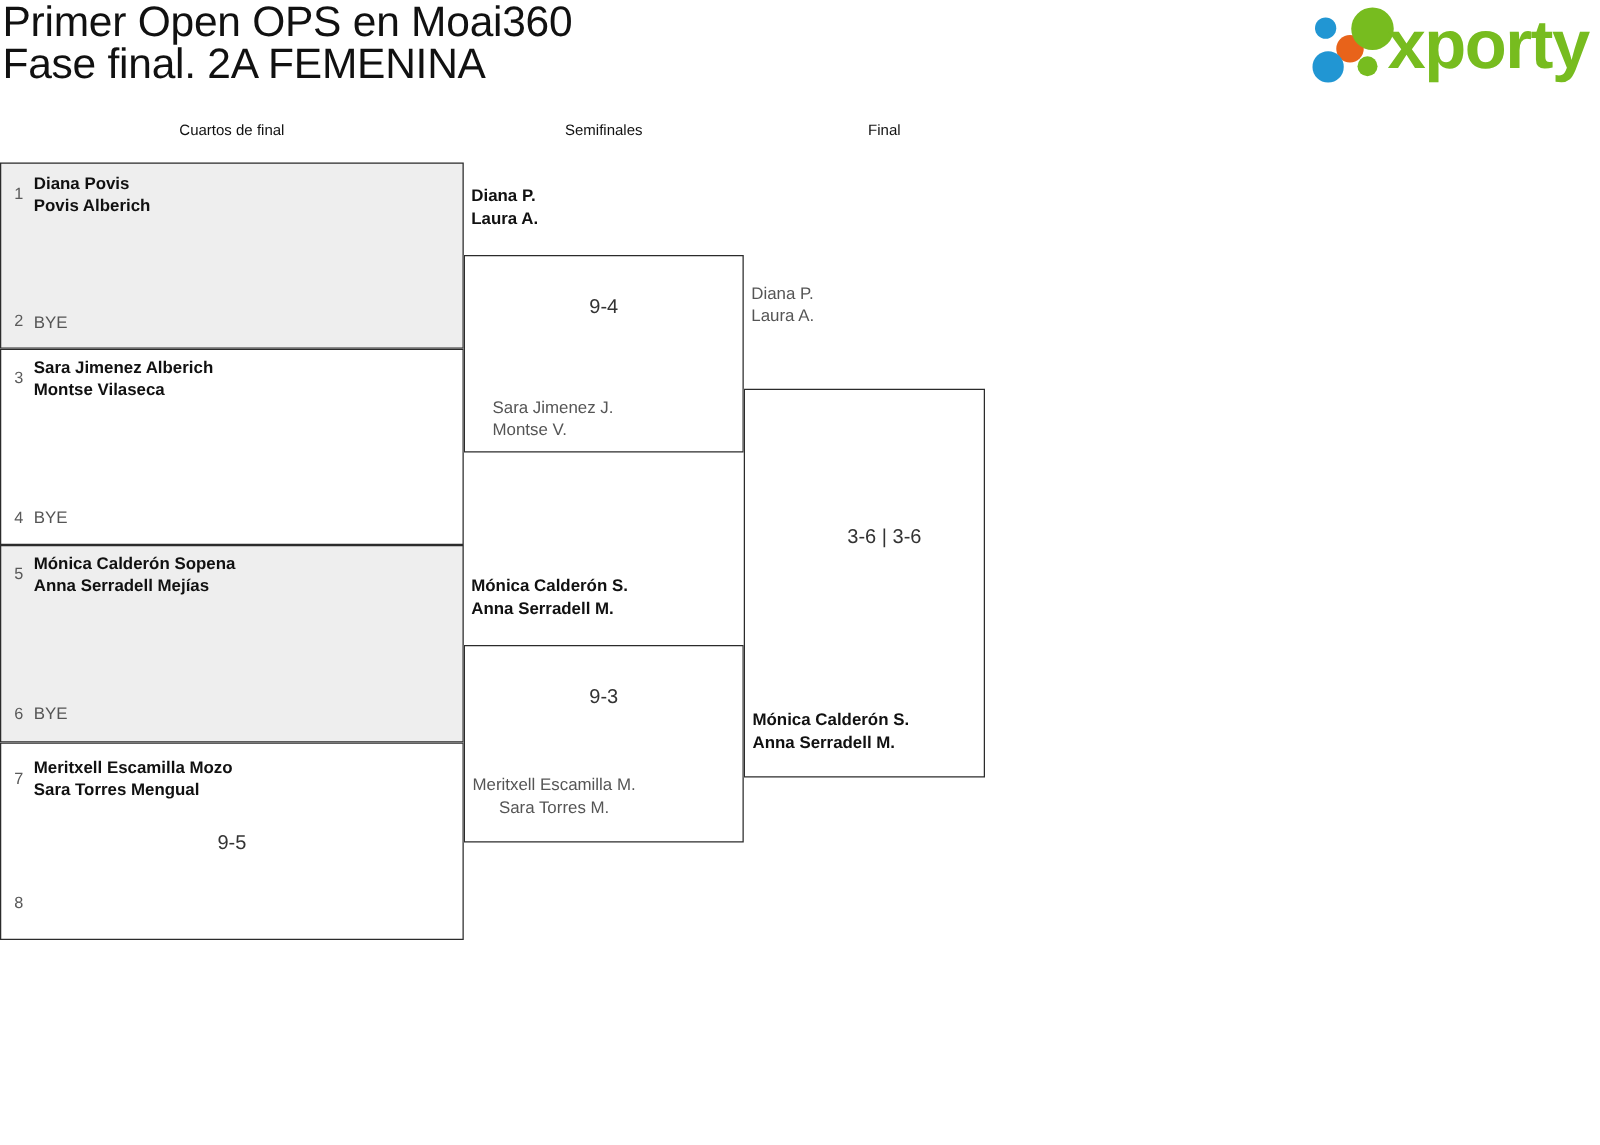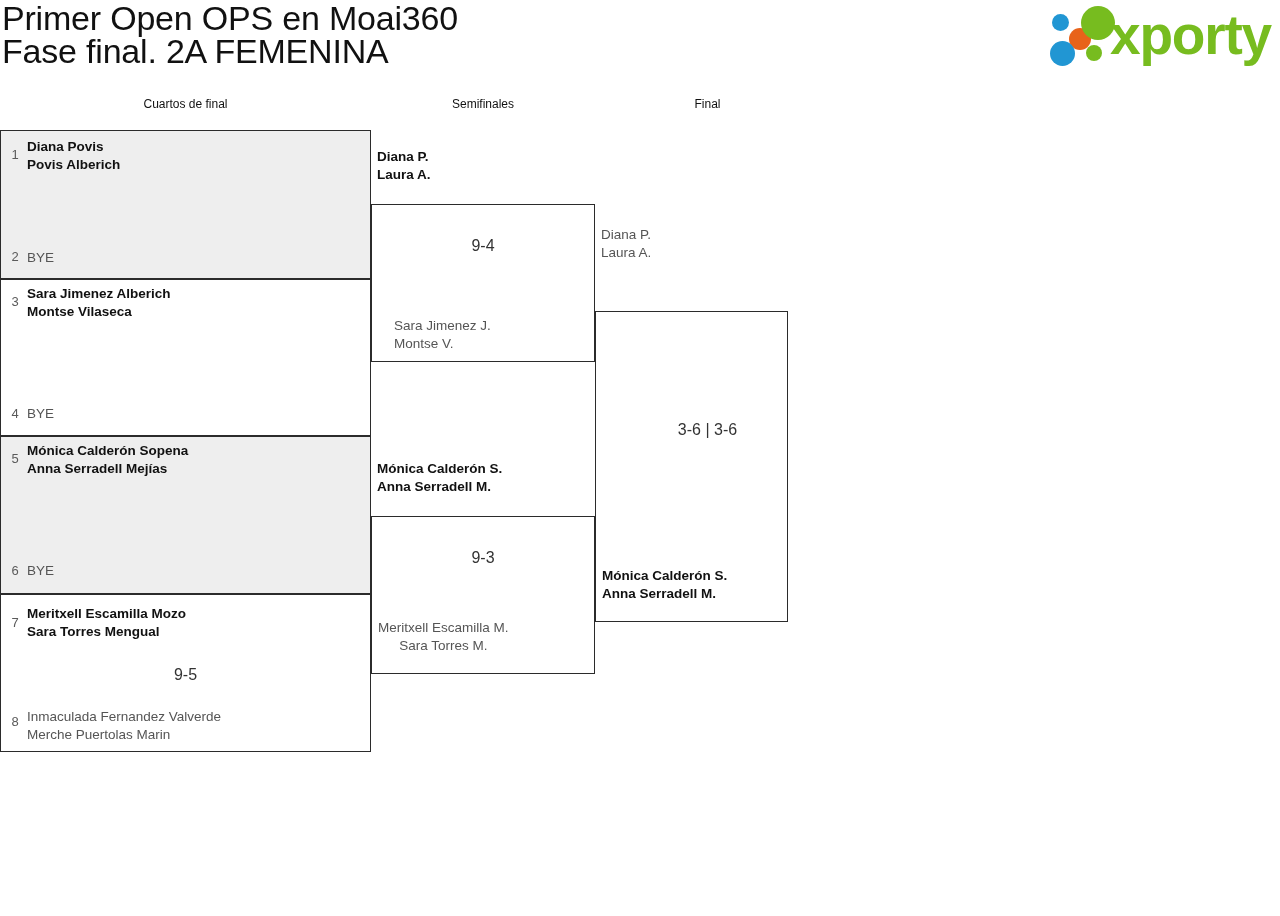--- a/index.html
+++ b/index.html
@@ -218,10 +218,6 @@
     </div>
     <div class="score" style="left:0; top:71px; width:369px;">9-5</div>
     <span class="seed" style="top:119px">8</span>
-    <div class="pair" style="left:26px; top:113px;">
-      <span class="ln loser">Inmaculada Fernandez Valverde</span>
-      <span class="ln loser">Merche Puertolas Marin</span>
-    </div>
   </div>
 
   <div class="pair ext-label" style="left:377px; top:148px;">

